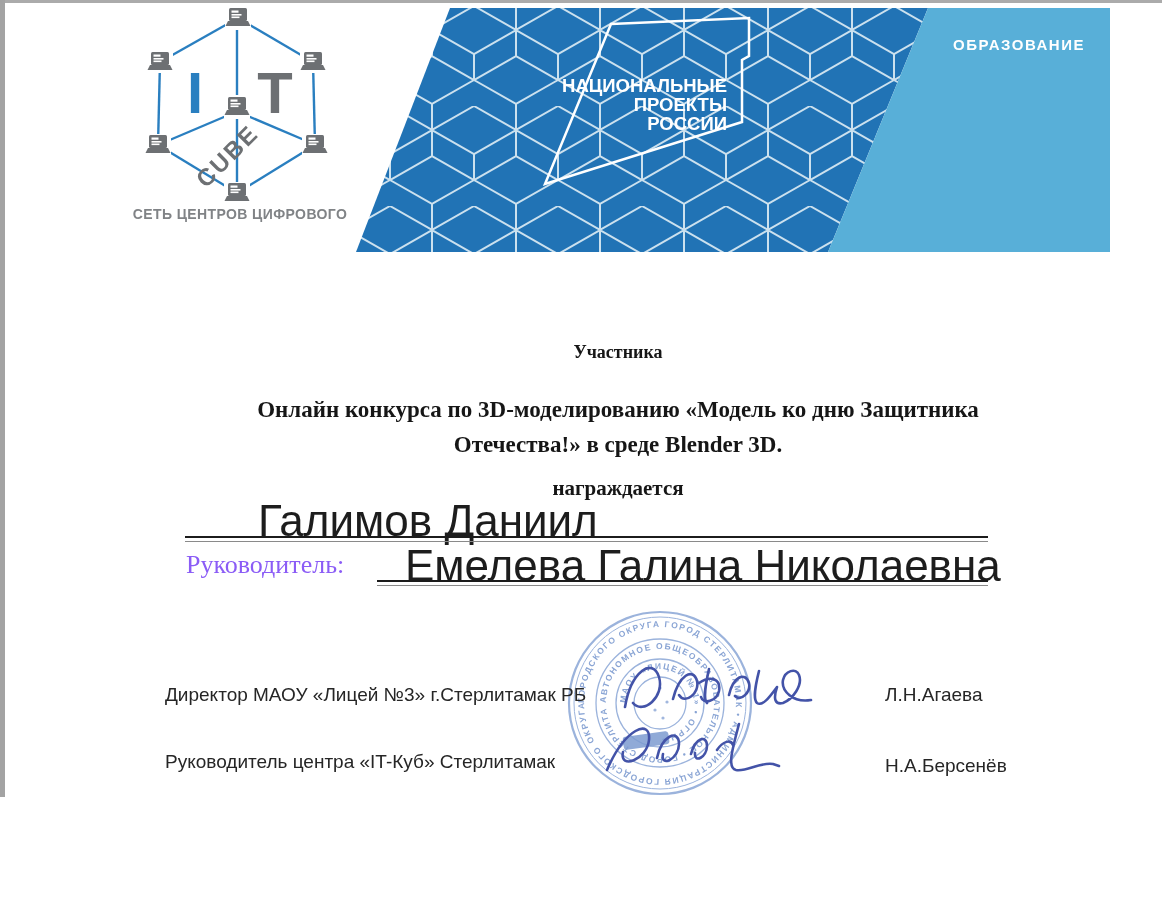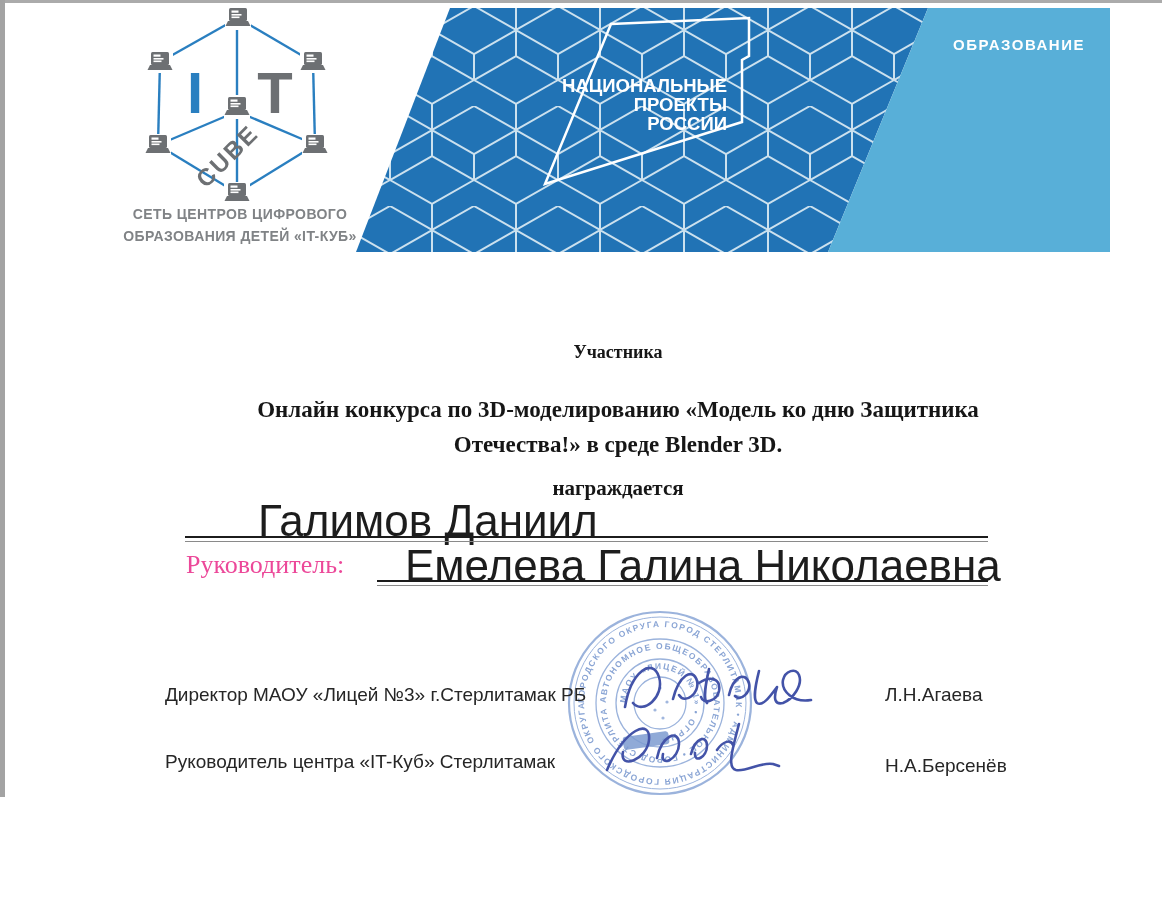--- a/index.html
+++ b/index.html
@@ -87,7 +87,6 @@
     </g>
   </svg>
   <div class="logocaption" style="top:206px;">СЕТЬ ЦЕНТРОВ ЦИФРОВОГО</div>
-  <div class="logocaption" style="top:228px;">ОБРАЗОВАНИЯ ДЕТЕЙ «IT-КУБ»</div>
 
   <div class="centered serifb subtitle" style="top:342px;">Участника</div>
   <div class="centered serifb bodyline" style="top:392px;">Онлайн конкурса по 3D-моделированию «Модель ко дню Защитника</div>

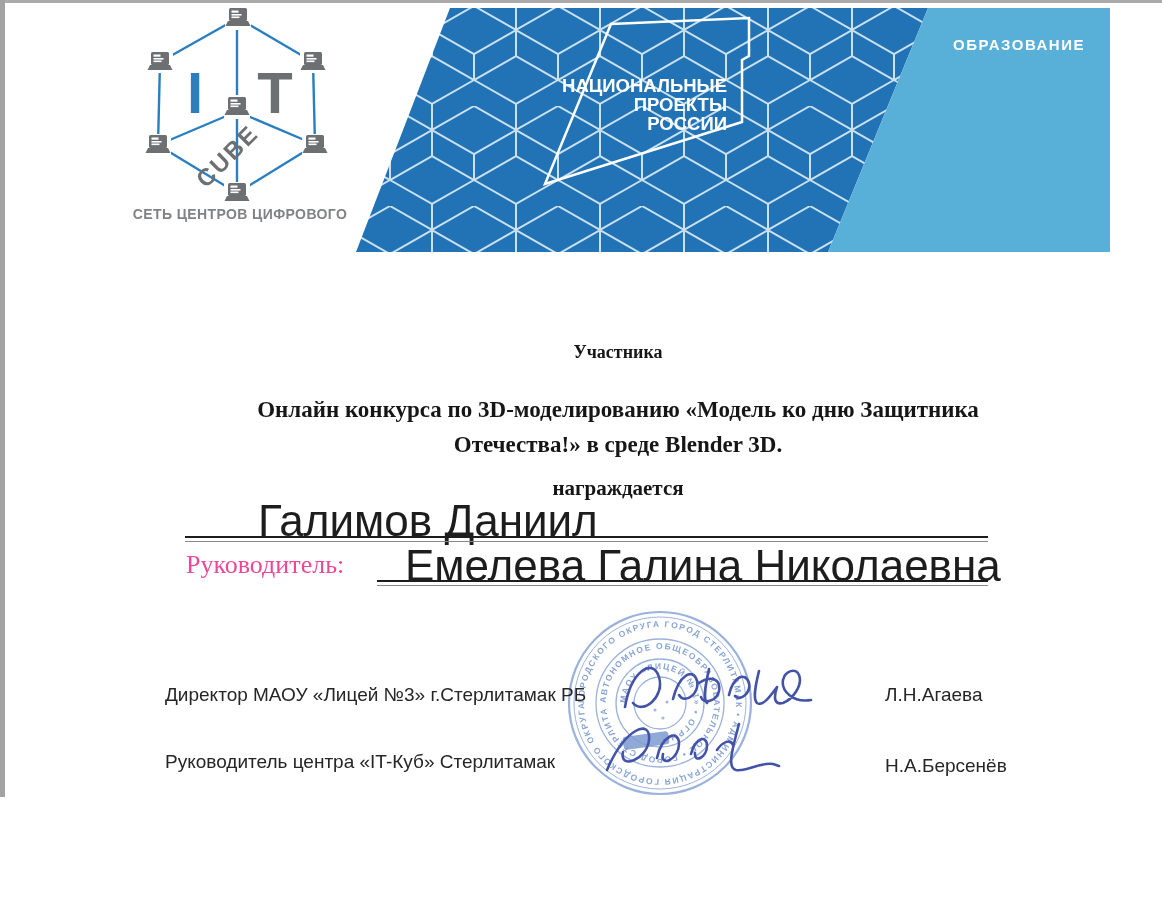--- a/index.html
+++ b/index.html
@@ -14,7 +14,7 @@
   .bodyline{font-size:23px;line-height:35px;}
   .award{font-size:21px;}
   .bigname{font-size:44px;color:#1d1d1d;white-space:nowrap;}
-  .leaderlabel{font-family:"Liberation Serif",serif;font-size:26px;color:#ec4899;white-space:nowrap;}
+  .leaderlabel{font-family:"Liberation Serif",serif;font-size:26px;color:#8b5cf6;white-space:nowrap;}
   .sigline{height:3px;border-top:2px solid #1c1c1c;border-bottom:1px solid #8a8a8a;}
   .roletext{font-size:19px;color:#262626;white-space:nowrap;}
   .nametext{font-size:19px;color:#262626;white-space:nowrap;}

